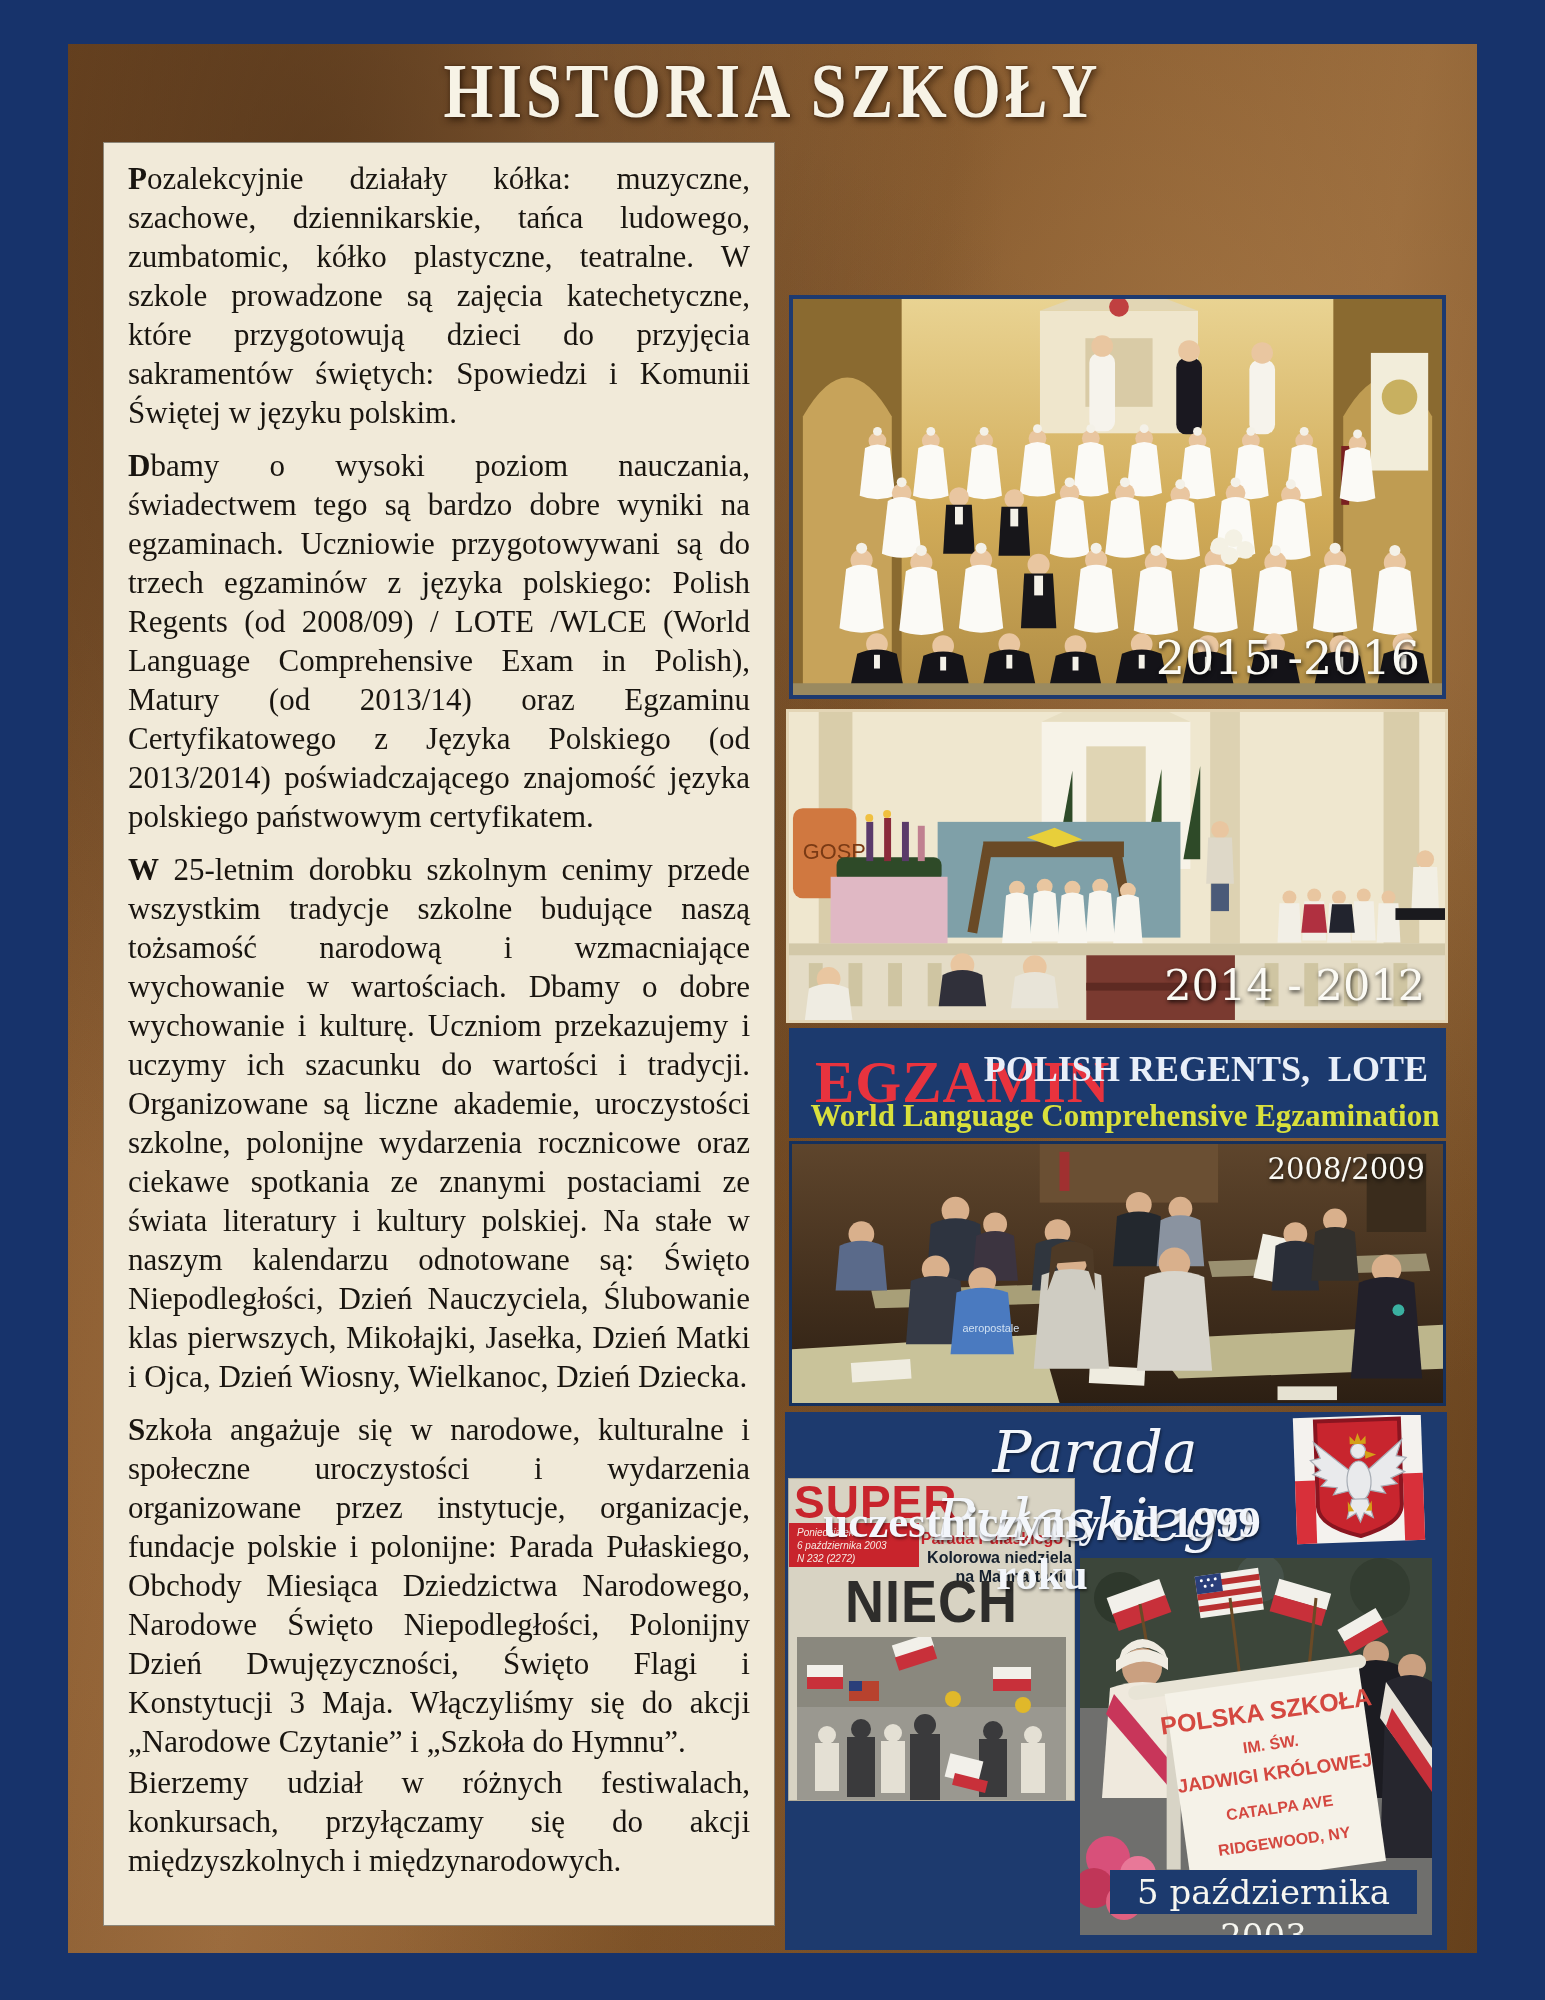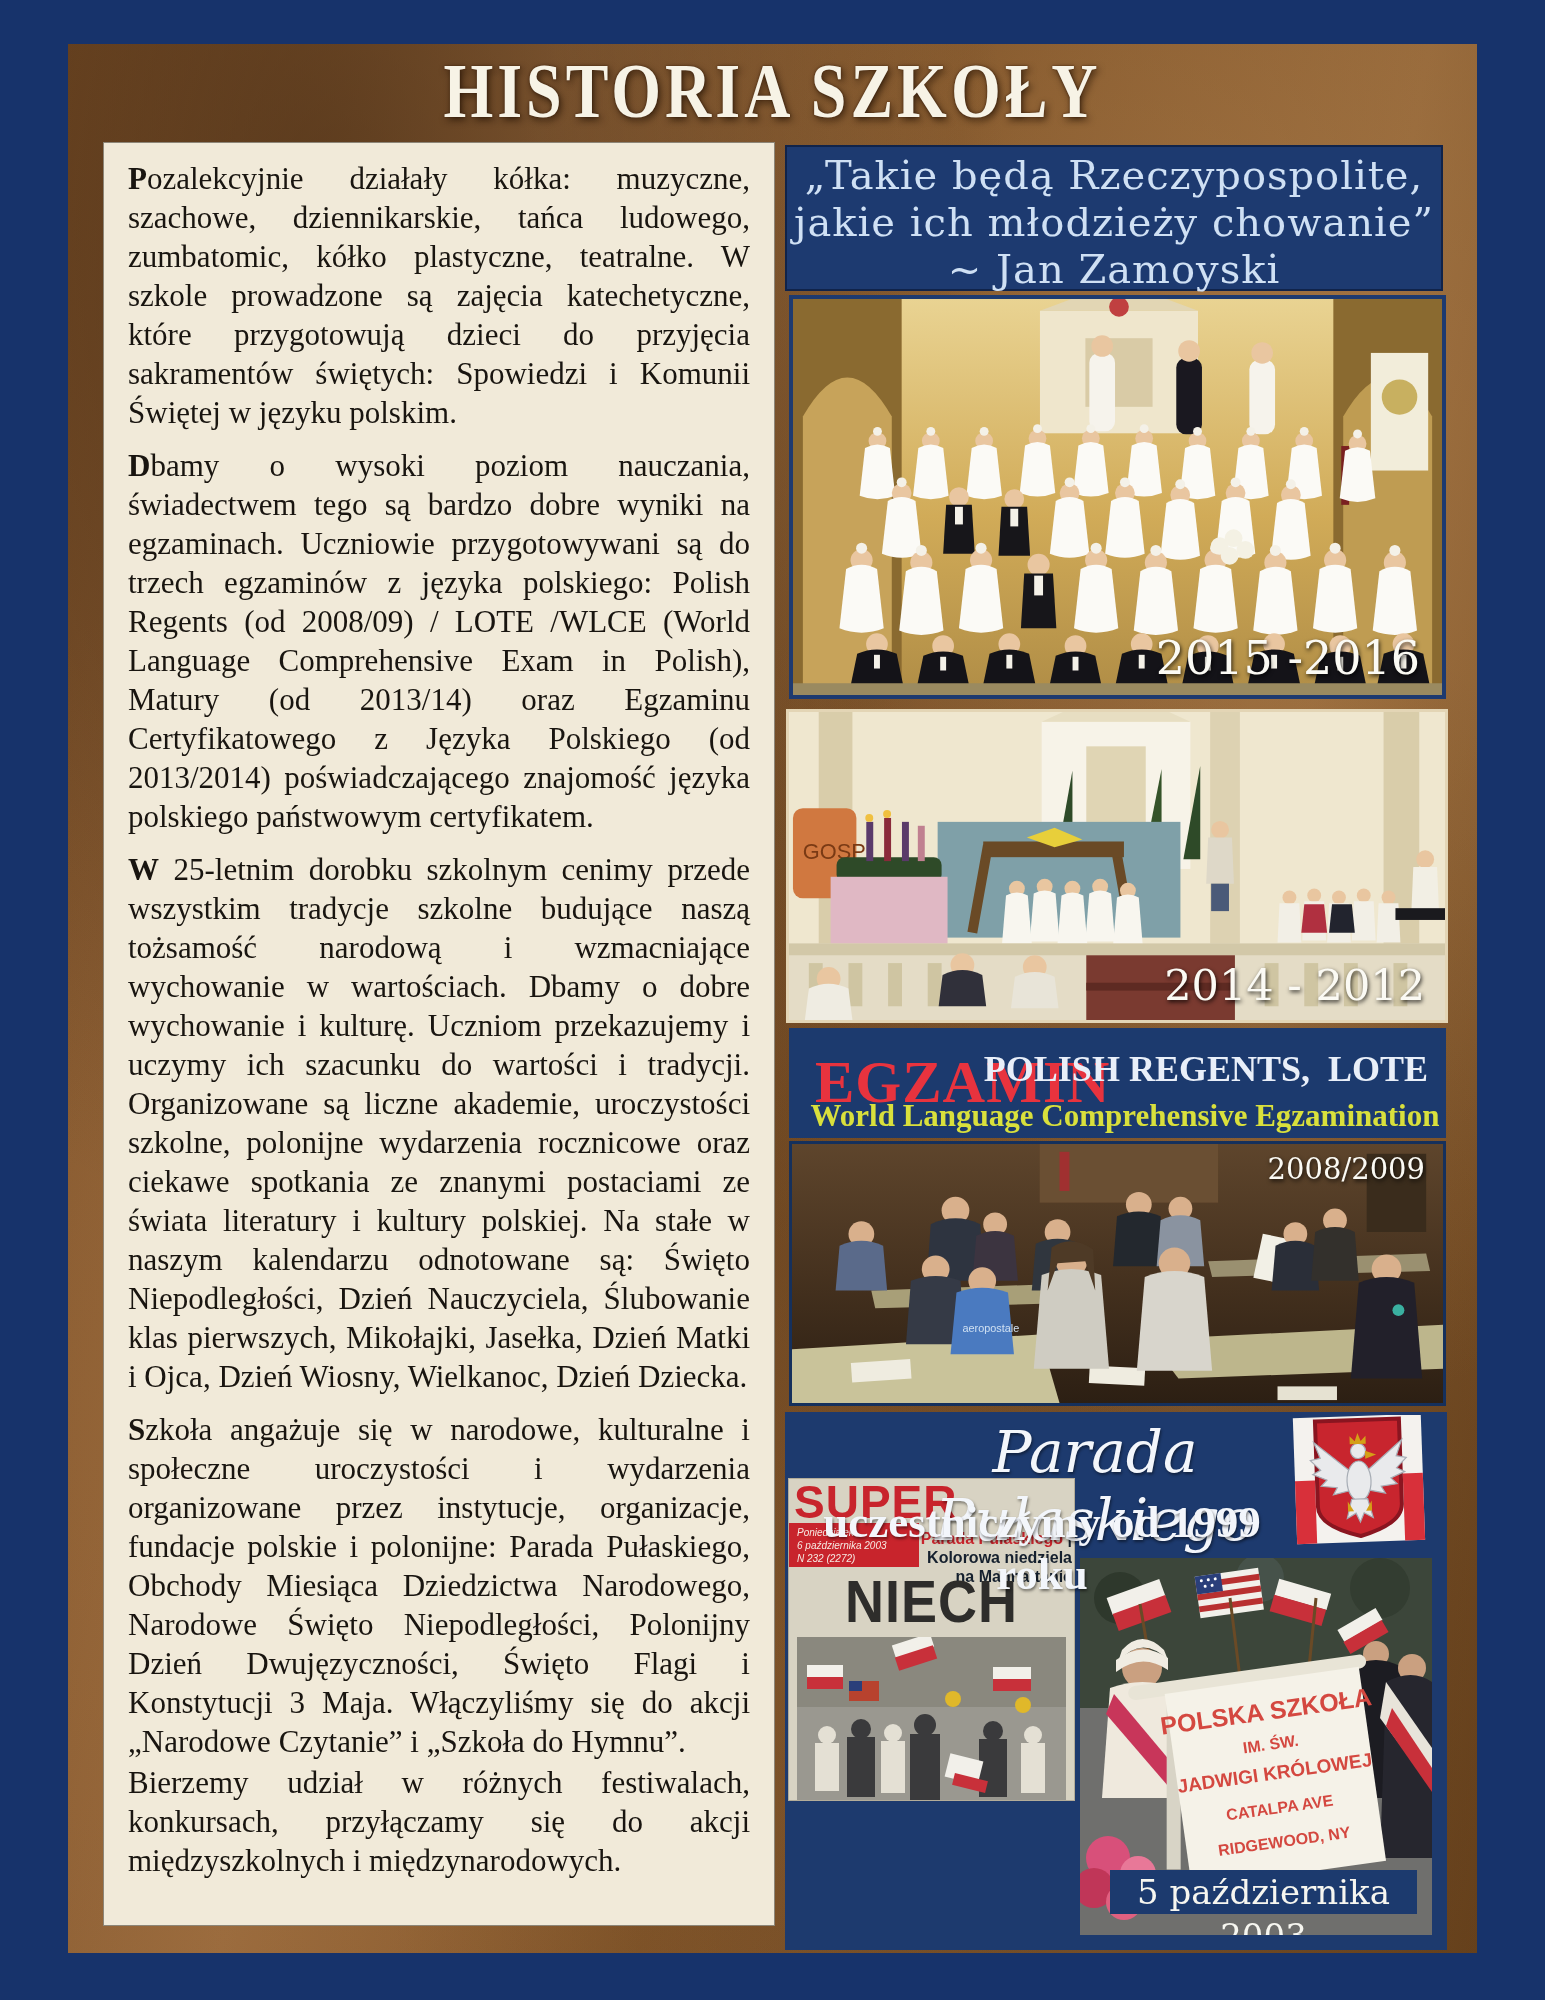--- a/index.html
+++ b/index.html
@@ -90,11 +90,6 @@
     <p><span>Bierzemy udział w różnych festiwalach, konkursach, przyłączamy się do akcji międzyszkolnych i międzynarodowych.</span></p>
   </div>
 
-  <div class="quote-box">
-    <div>„Takie będą Rzeczypospolite,</div>
-    <div>jakie ich młodzieży chowanie”</div>
-    <div>~ Jan Zamoyski</div>
-  </div>
 
   <div class="photo photo1">
     <svg viewBox="0 0 657 404" preserveAspectRatio="none">

